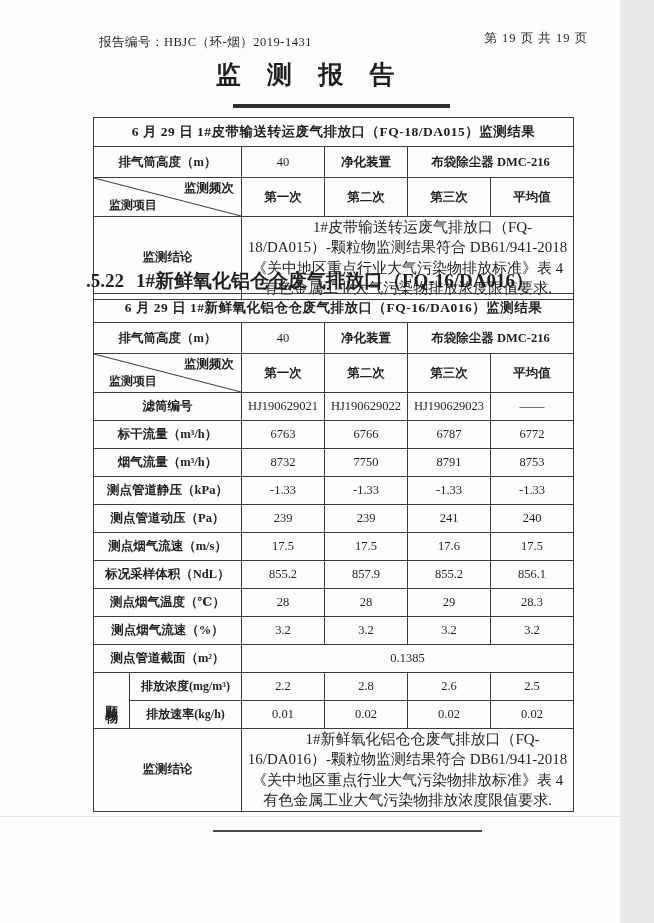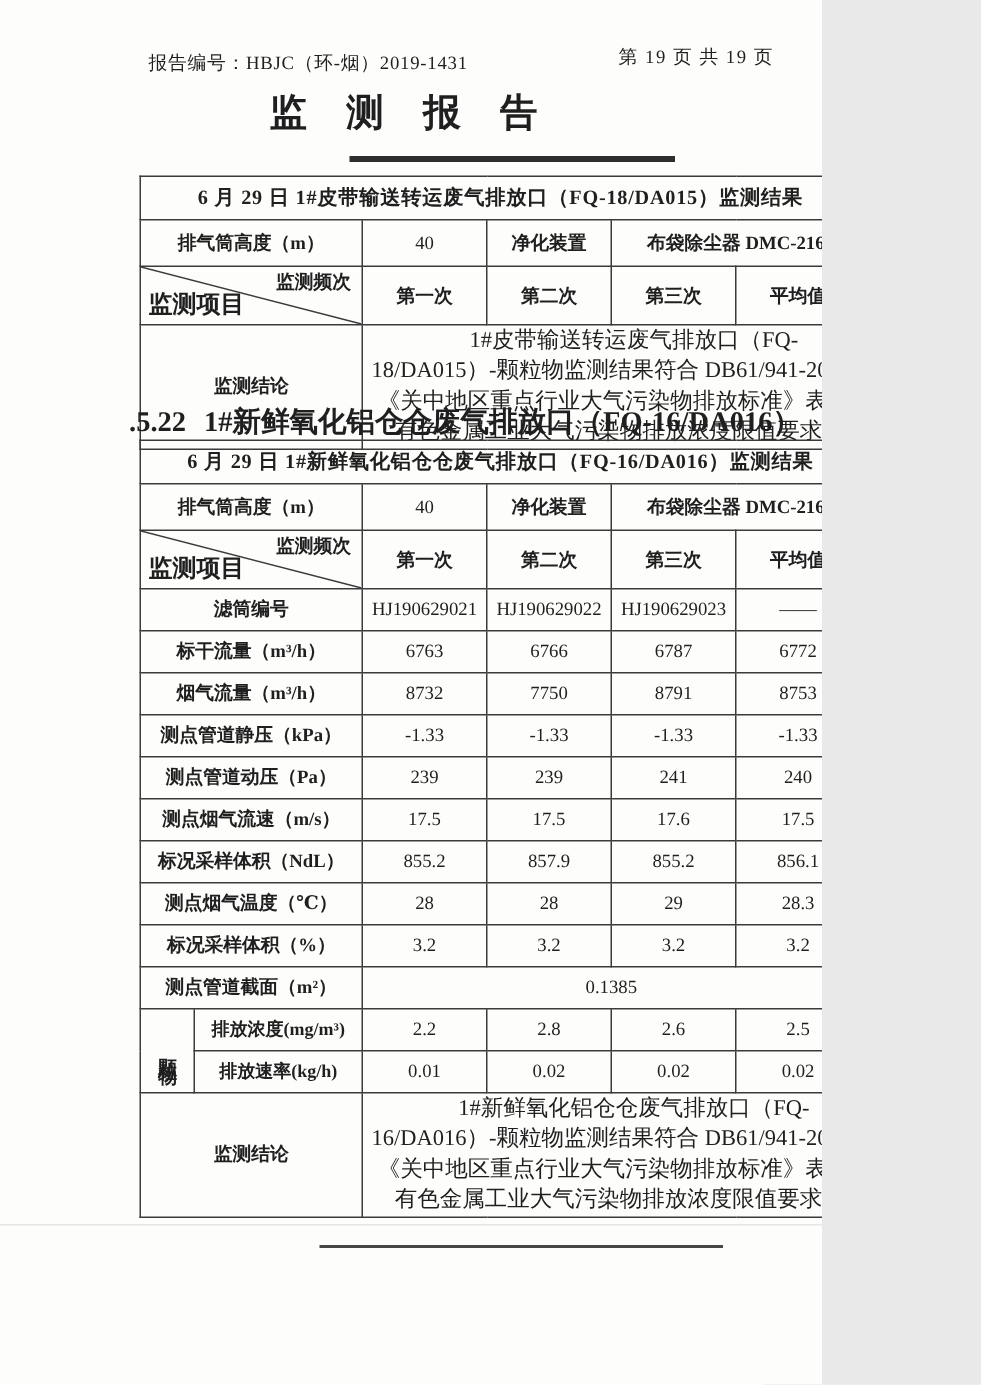--- a/index.html
+++ b/index.html
@@ -5,7 +5,7 @@
   html,body{margin:0;padding:0;background:#e9e9e9;}
   .page{
     position:relative;
-    width:548px;height:923px;
+    width:620px;height:923px;
     background:#fdfdfc;
     font-family:"Liberation Serif","DejaVu Serif",serif;
     color:#1f1f1f;

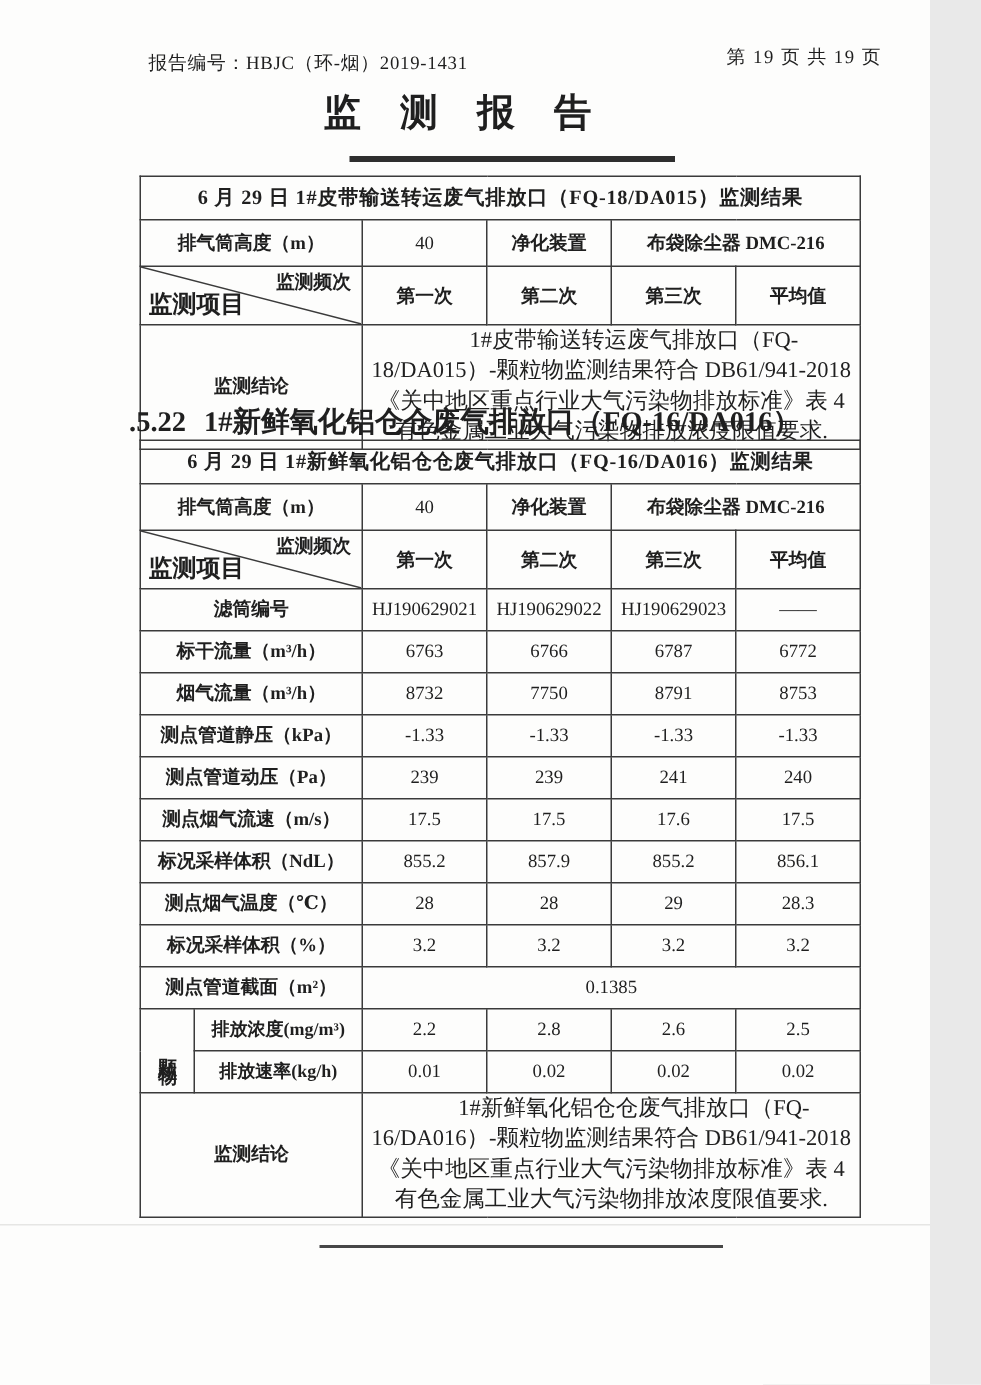--- a/index.html
+++ b/index.html
@@ -49,7 +49,7 @@
   .diag-cell{position:relative;padding:0;}
   .diag-cell svg{position:absolute;inset:0;width:100%;height:100%;}
   .diag-tr{position:absolute;top:2px;right:7px;font-weight:bold;font-size:12.5px;}
-  .diag-bl{position:absolute;bottom:2px;left:5px;font-weight:bold;font-size:16px;text-align:center;}
+  .diag-bl{position:absolute;bottom:2px;left:15px;font-weight:bold;font-size:12px;text-align:center;}
   
   .vtext{writing-mode:vertical-lr;text-orientation:upright;margin:0 auto;
     font-weight:bold;letter-spacing:3px;line-height:1;}

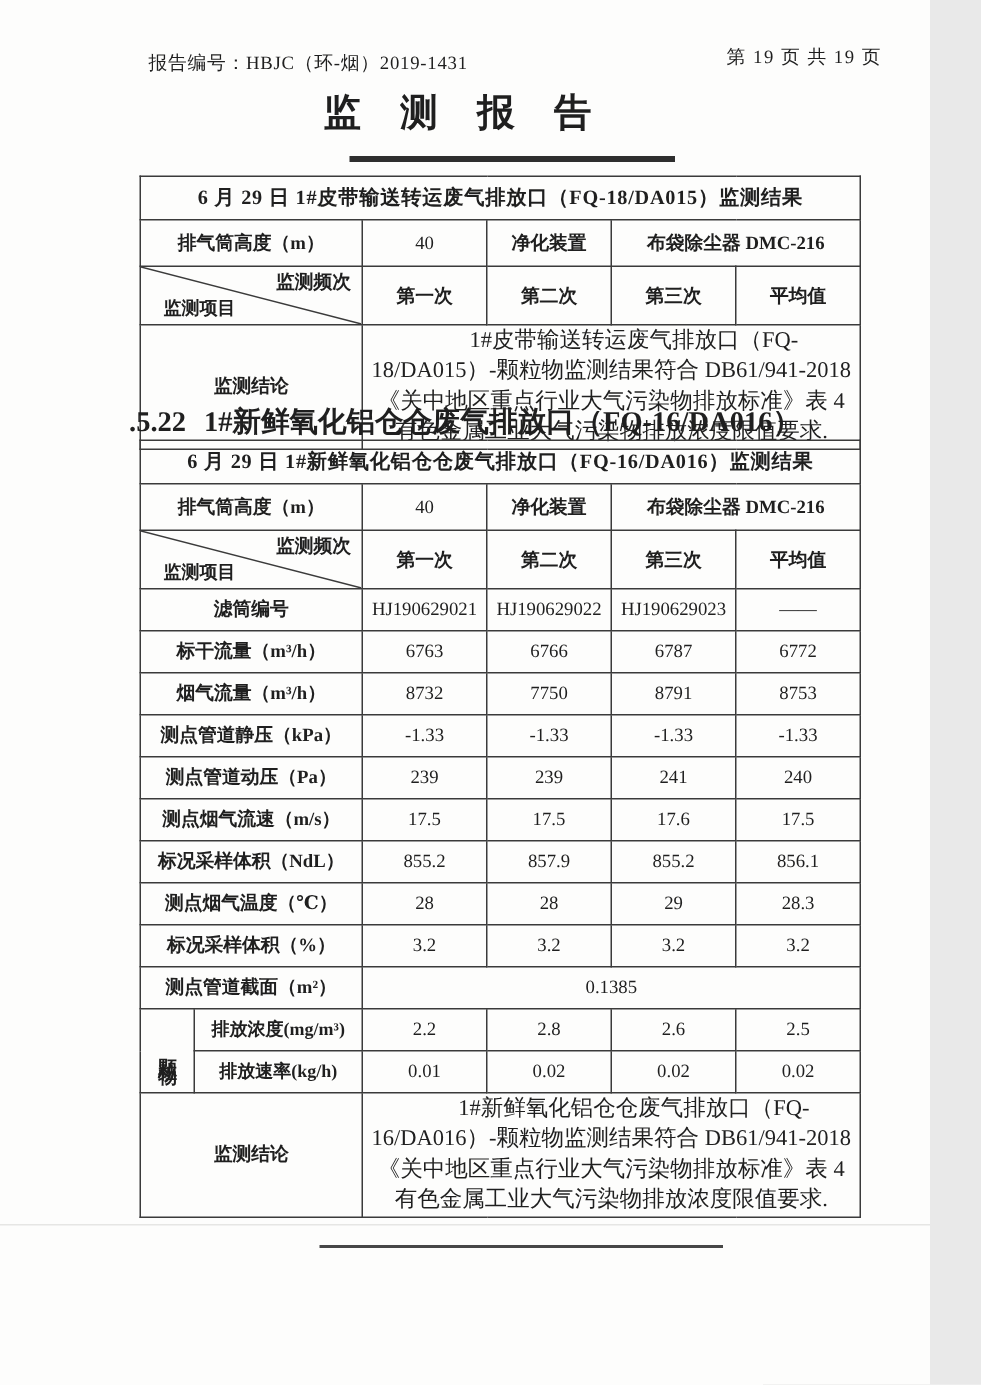--- a/index.html
+++ b/index.html
@@ -212,7 +212,7 @@
       <td class="val">28.3</td>
     </tr>
     <tr class="r-data">
-      <td colspan="2" class="lbl">标况采样体积（%）</td>
+      <td colspan="2" class="lbl">测点烟气流速（%）</td>
       <td class="val">3.2</td>
       <td class="val">3.2</td>
       <td class="val">3.2</td>

